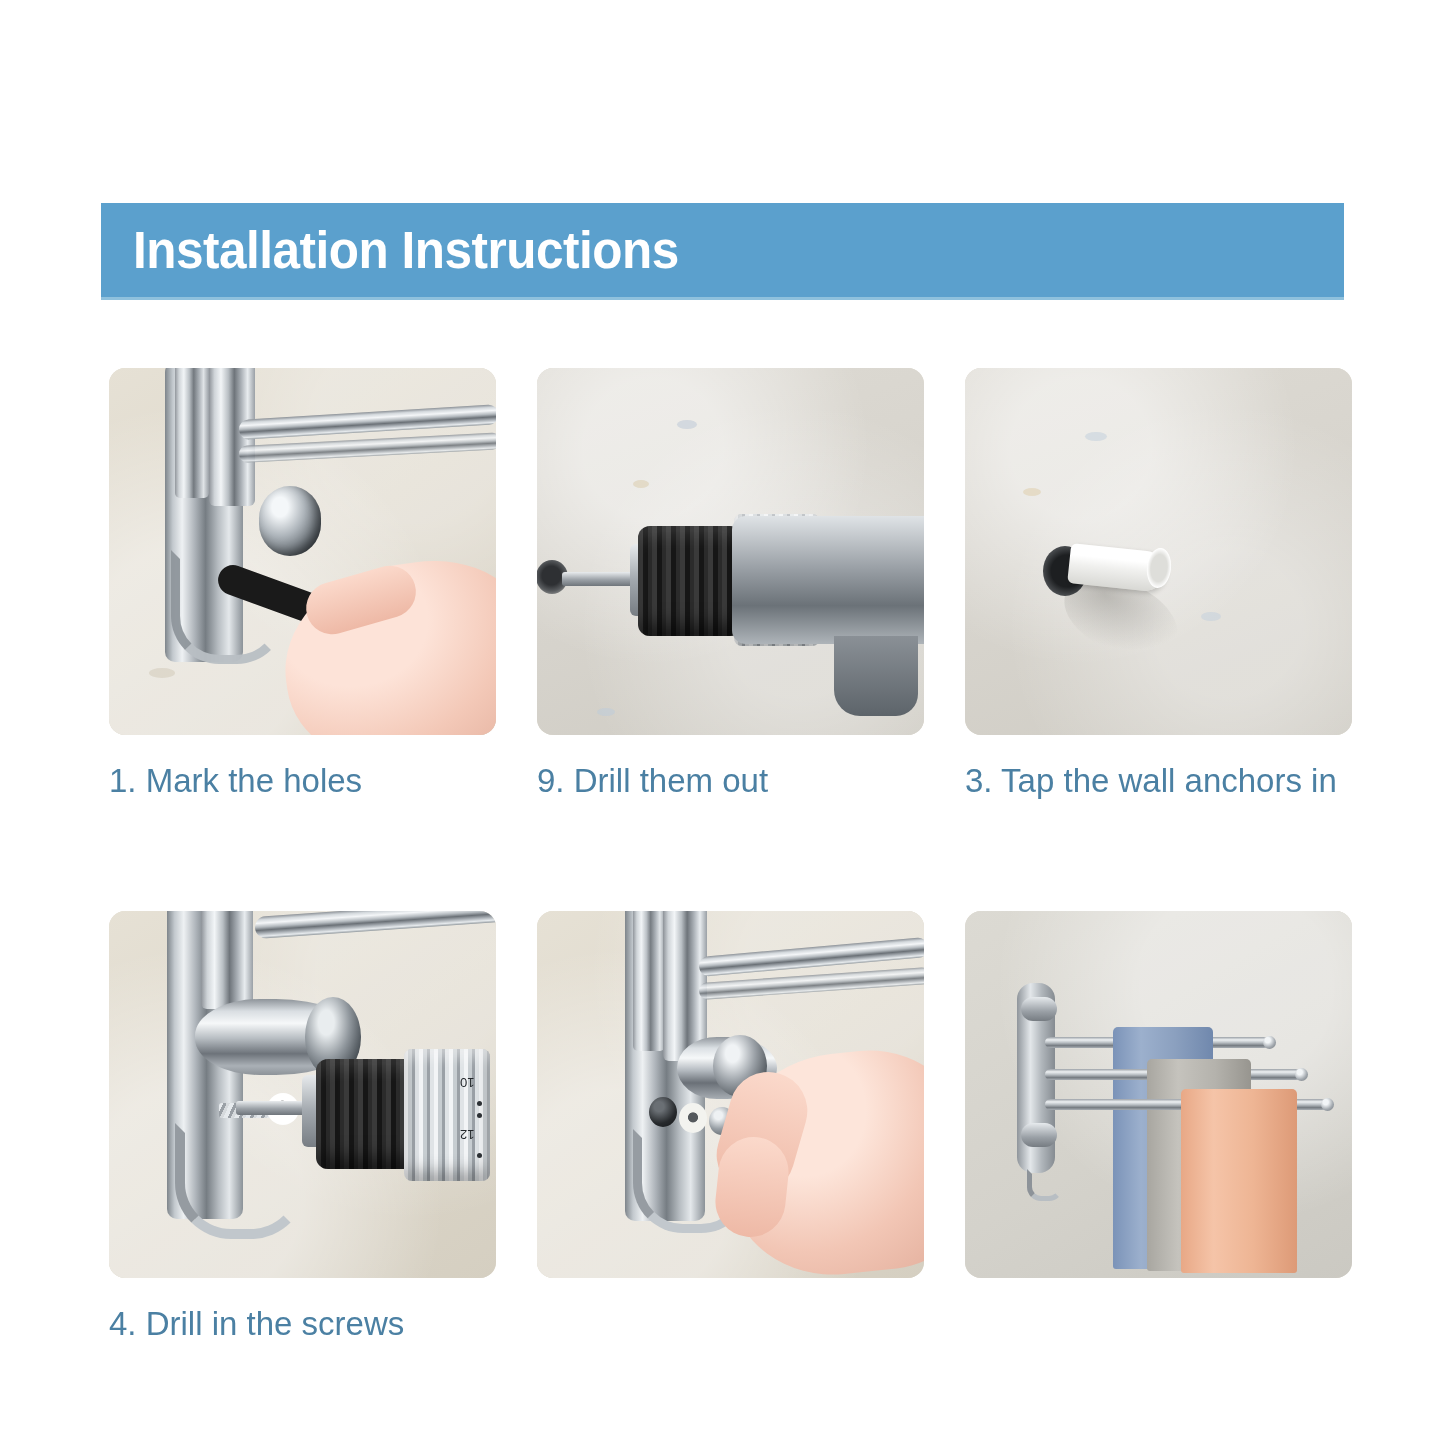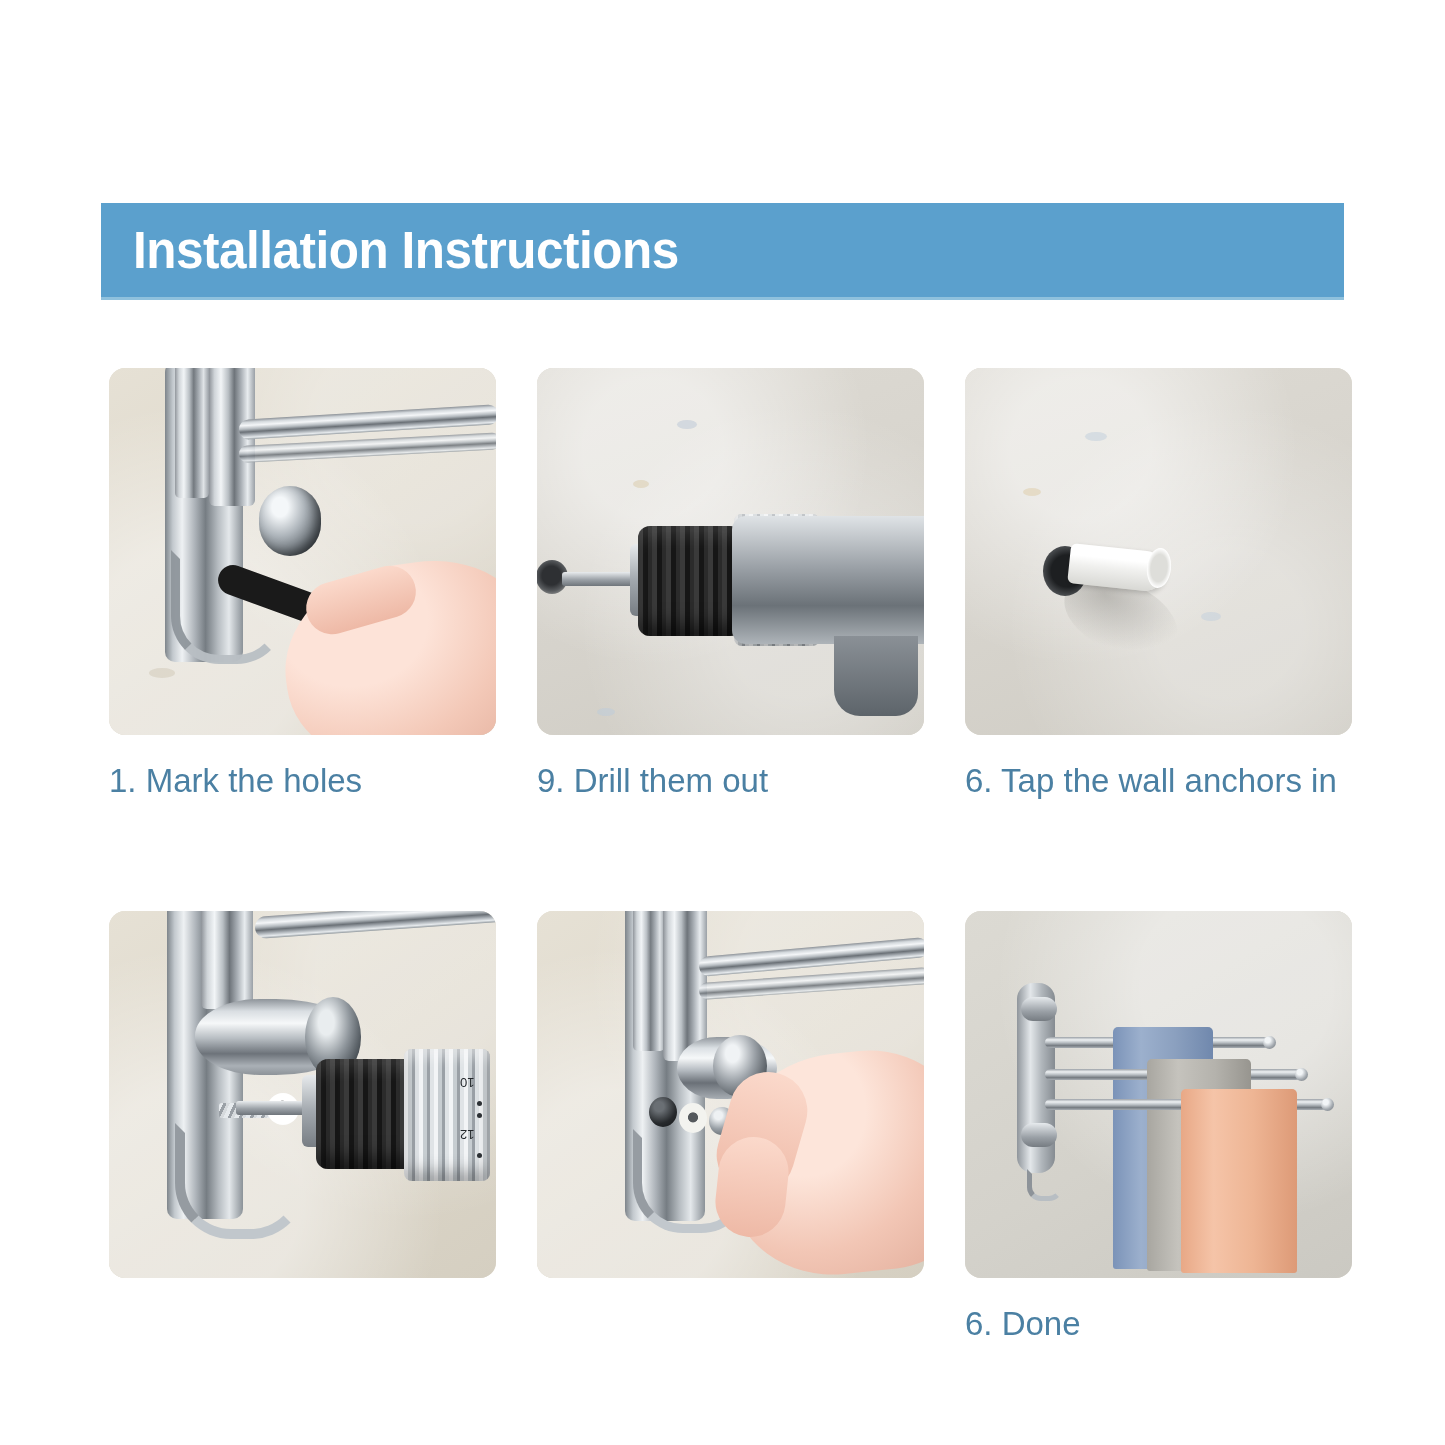--- a/index.html
+++ b/index.html
@@ -519,7 +519,7 @@
         <div class="anchor-plug"></div>
         <div class="anchor-plug-end"></div>
       </div>
-      <div class="caption">6. Tap the wall anchors in</div>
+      <div class="caption">3. Tap the wall anchors in</div>
     </div>
 
   </div>

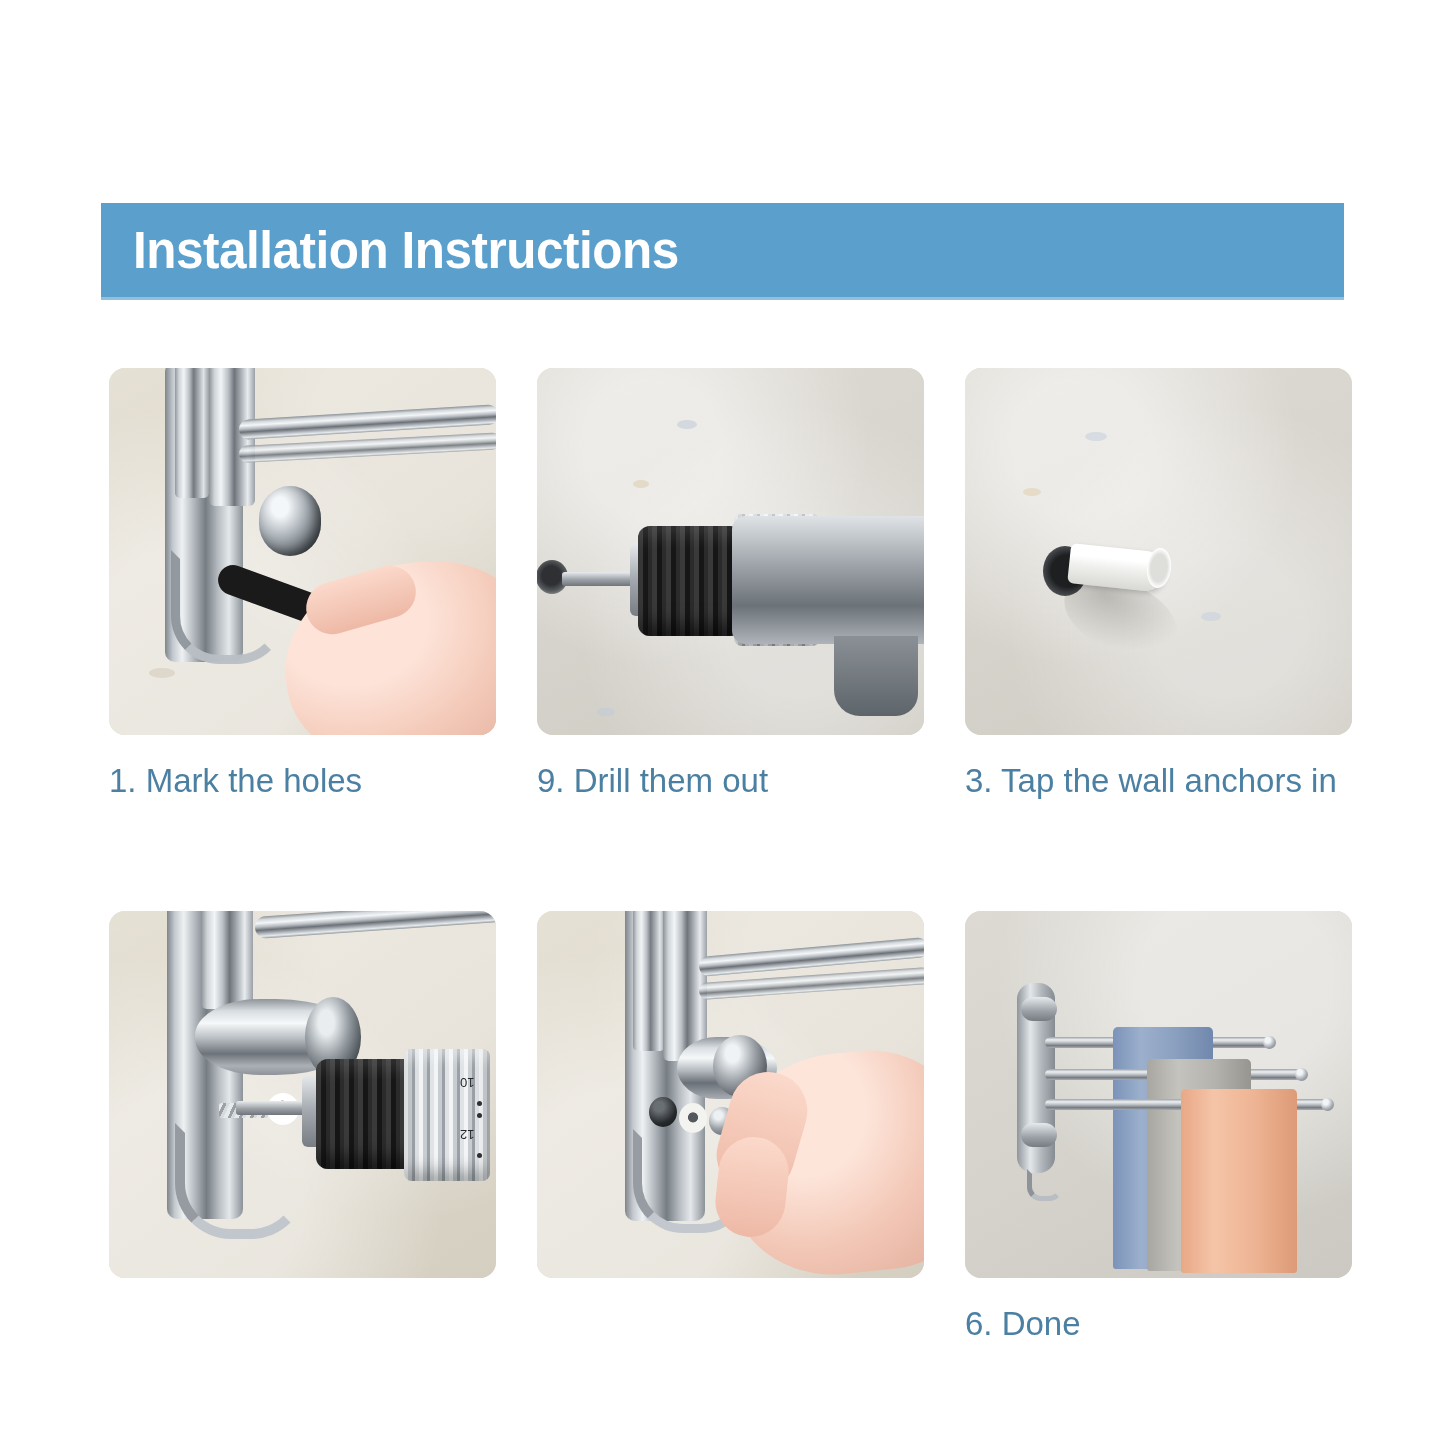--- a/index.html
+++ b/index.html
@@ -548,6 +548,7 @@
           <span class="tick" style="top:104px;"></span>
         </div>
       </div>
+      <div class="caption">4. Drill in the screws</div>
     </div>
 
     <div class="step-cell">

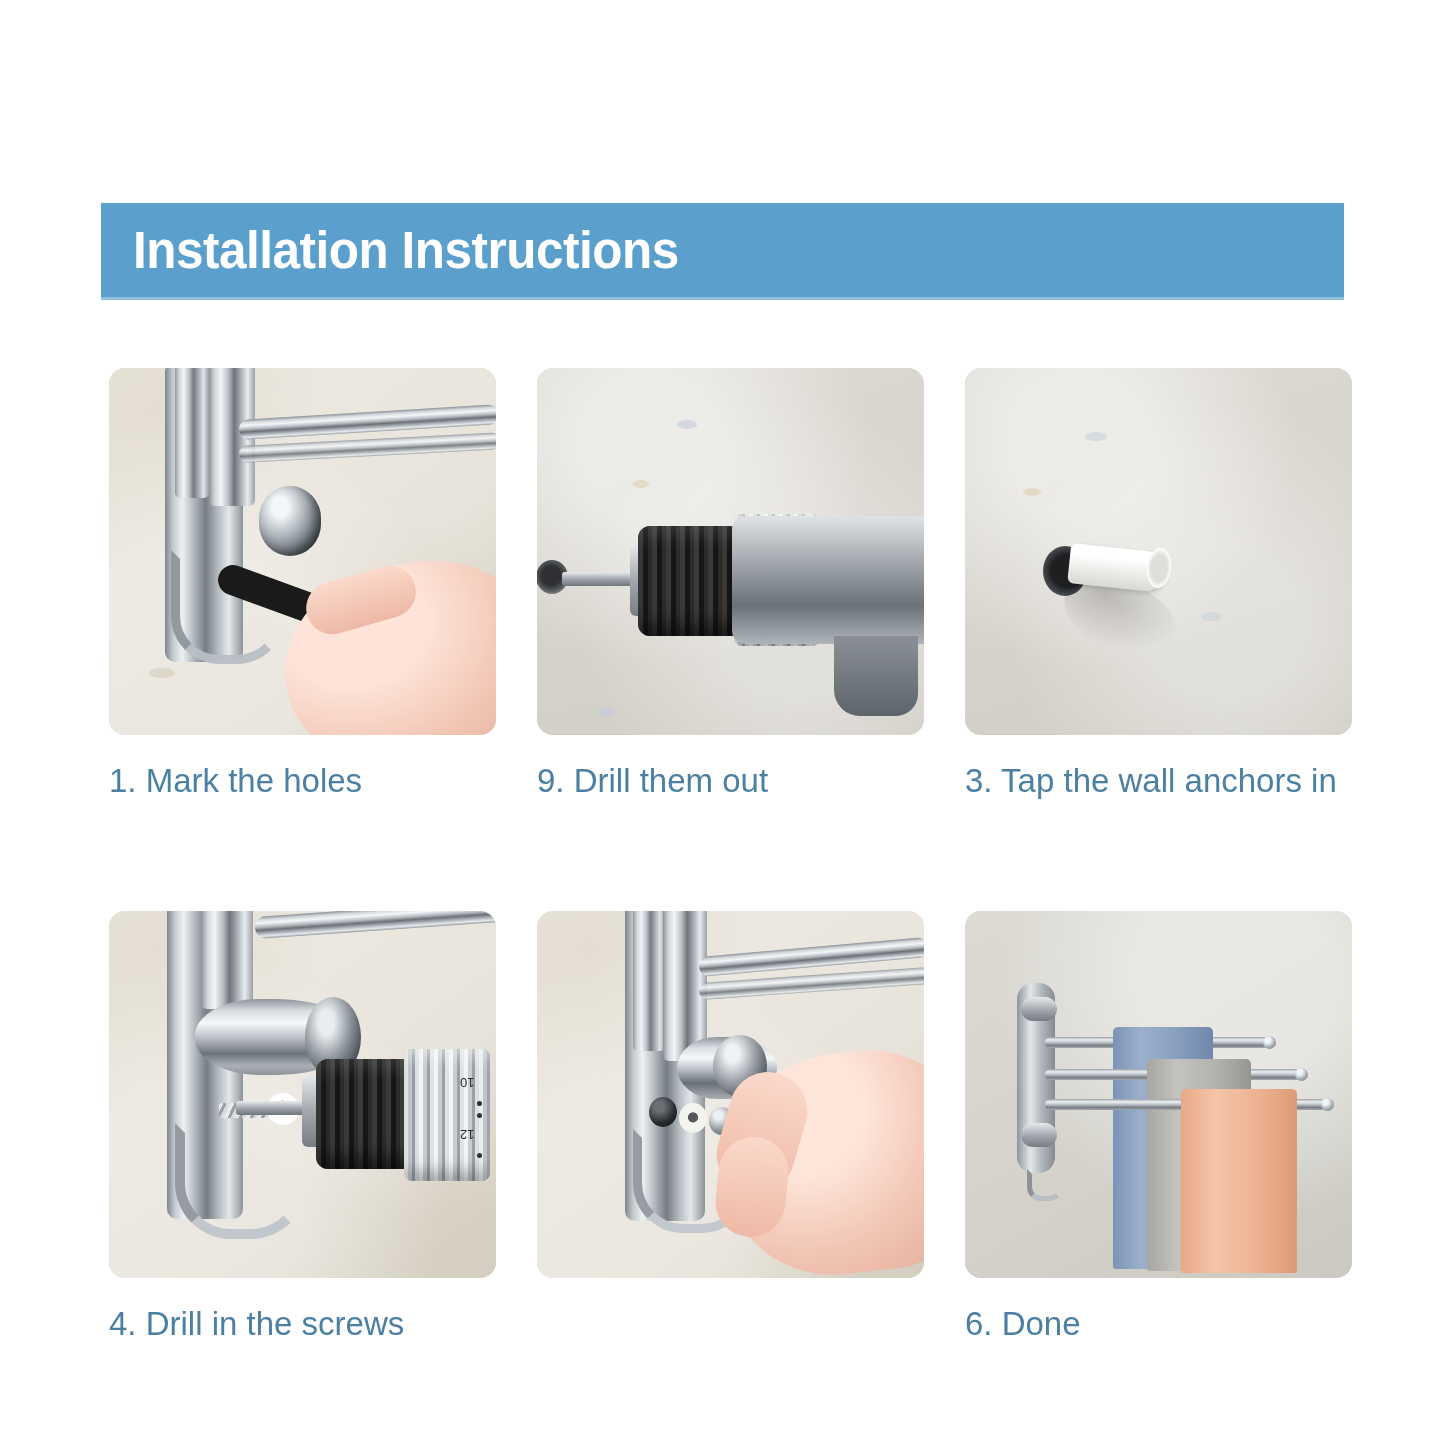--- a/index.html
+++ b/index.html
@@ -591,7 +591,6 @@
         <div class="p6-armcap" style="left:356px;top:187px;"></div>
         <div class="towel towel-peach" style="left:216px;top:178px;width:116px;height:184px;"></div>
       </div>
-      <div class="caption">6. Done</div>
     </div>
 
   </div>

